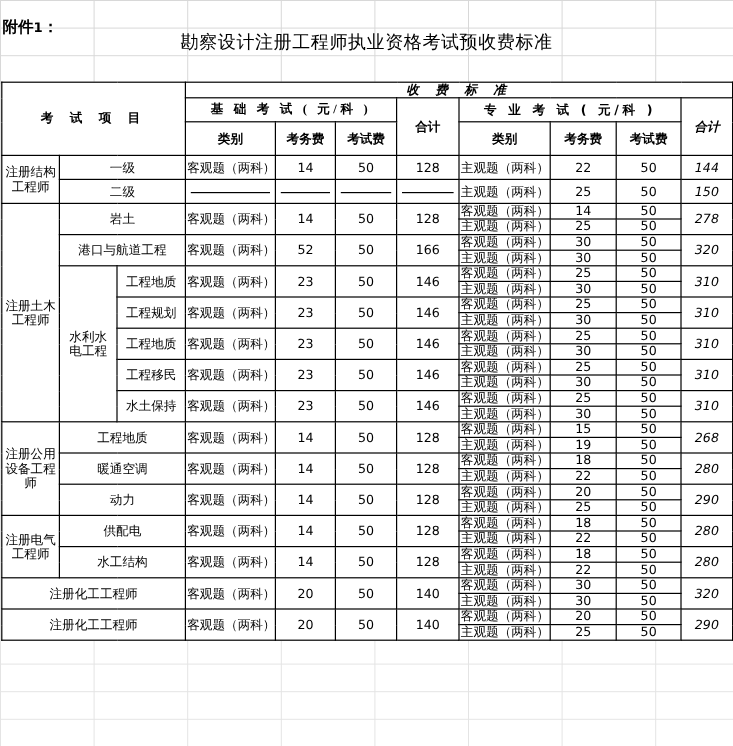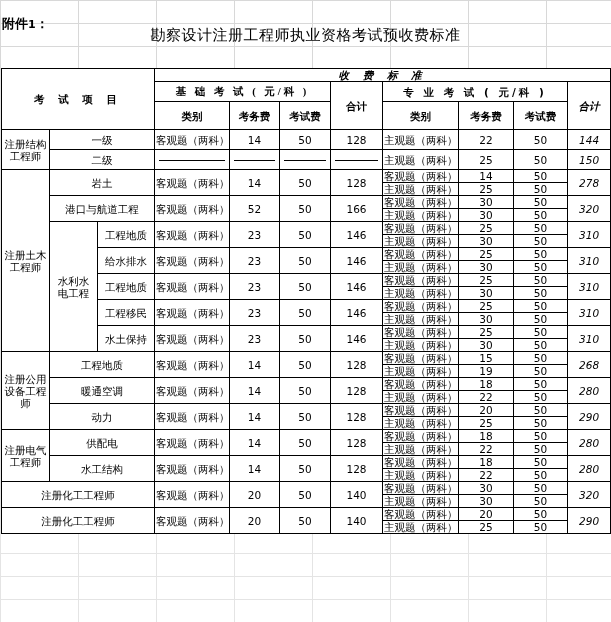--- a/index.html
+++ b/index.html
@@ -210,7 +210,7 @@
           <td class="num">50</td>
         </tr>
         <tr>
-          <td rowspan="2">给水排水</td>
+          <td rowspan="2">工程规划</td>
           <td class="cat" rowspan="2" style="height: 19px;">客观题（两科）</td>
           <td class="num" rowspan="2">23</td>
           <td class="num" rowspan="2">50</td>

